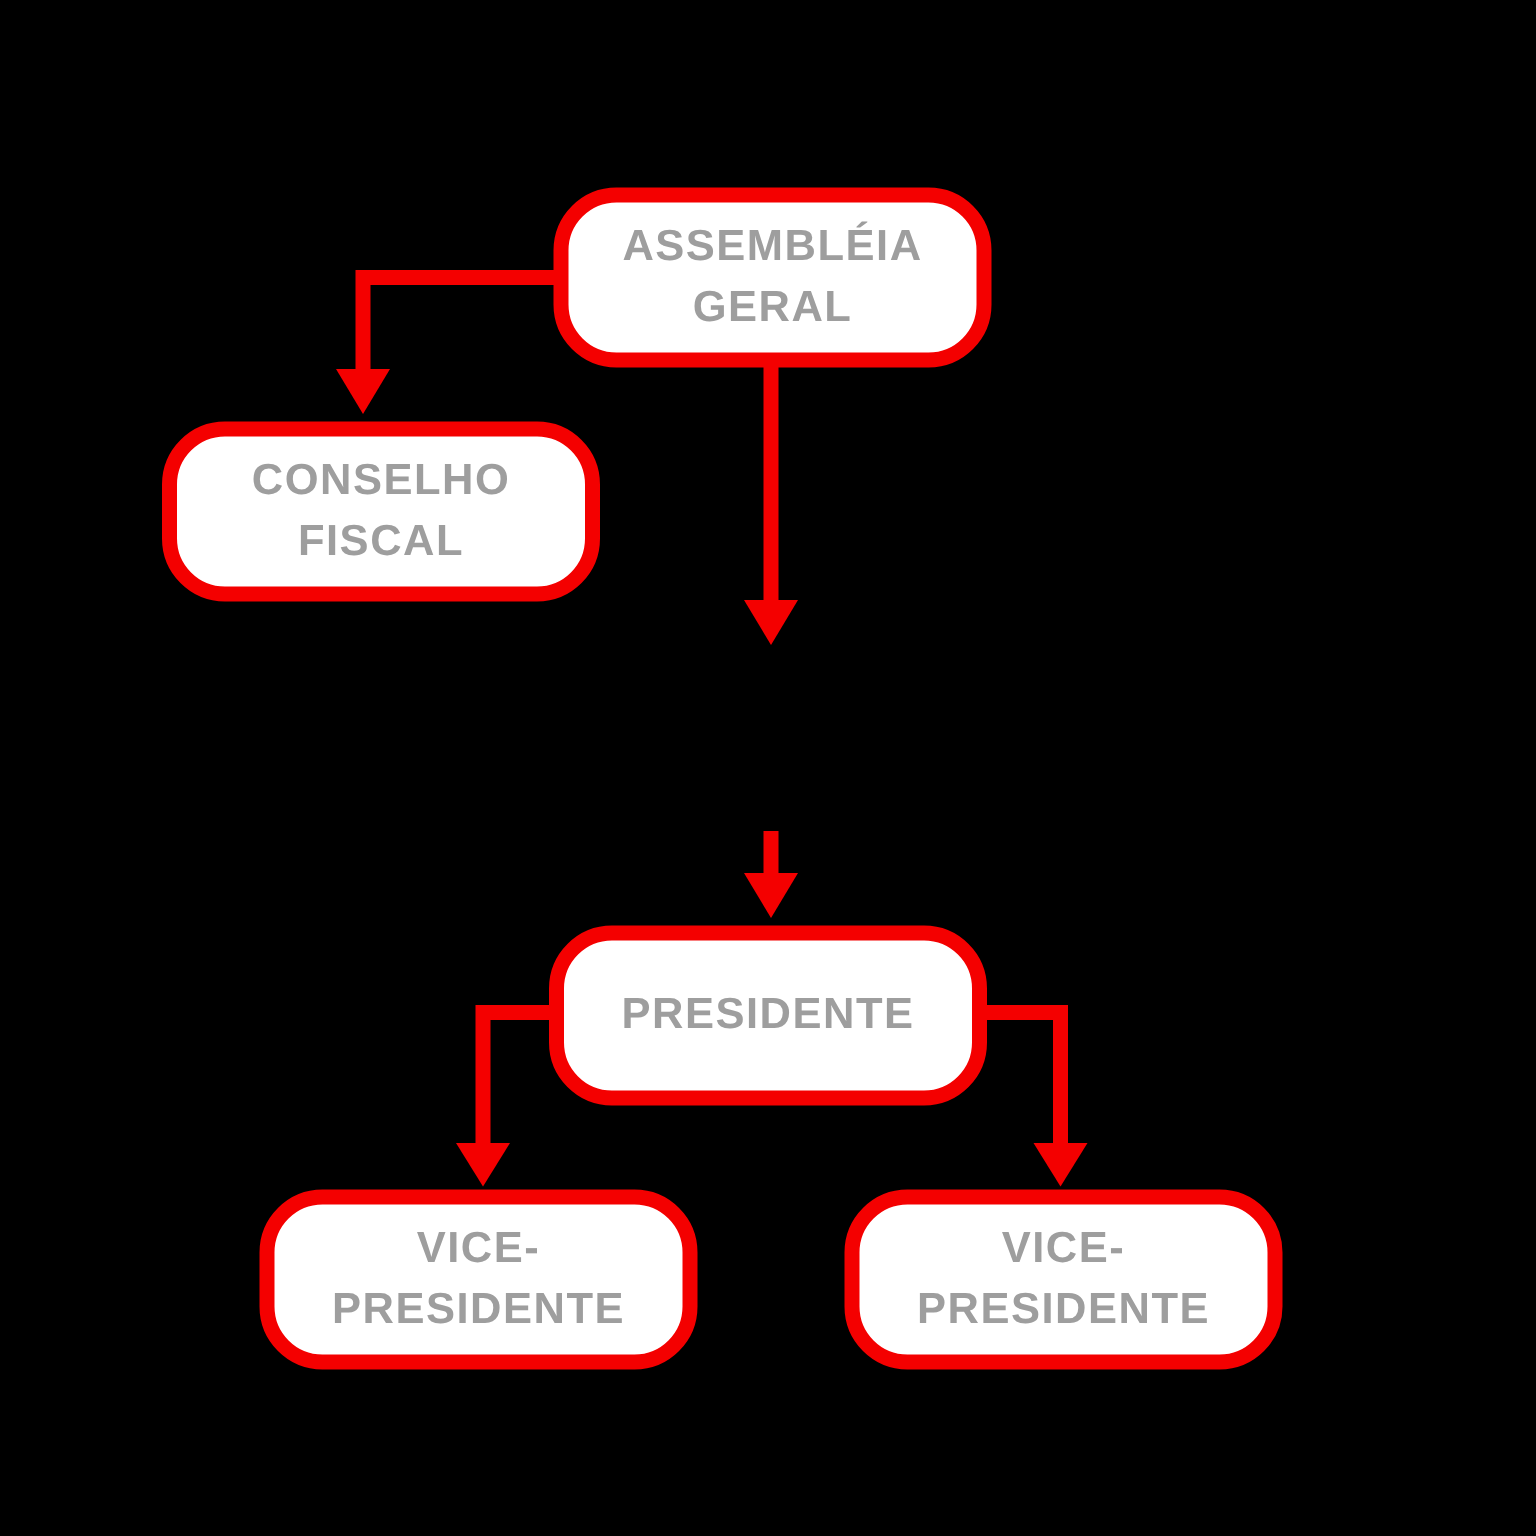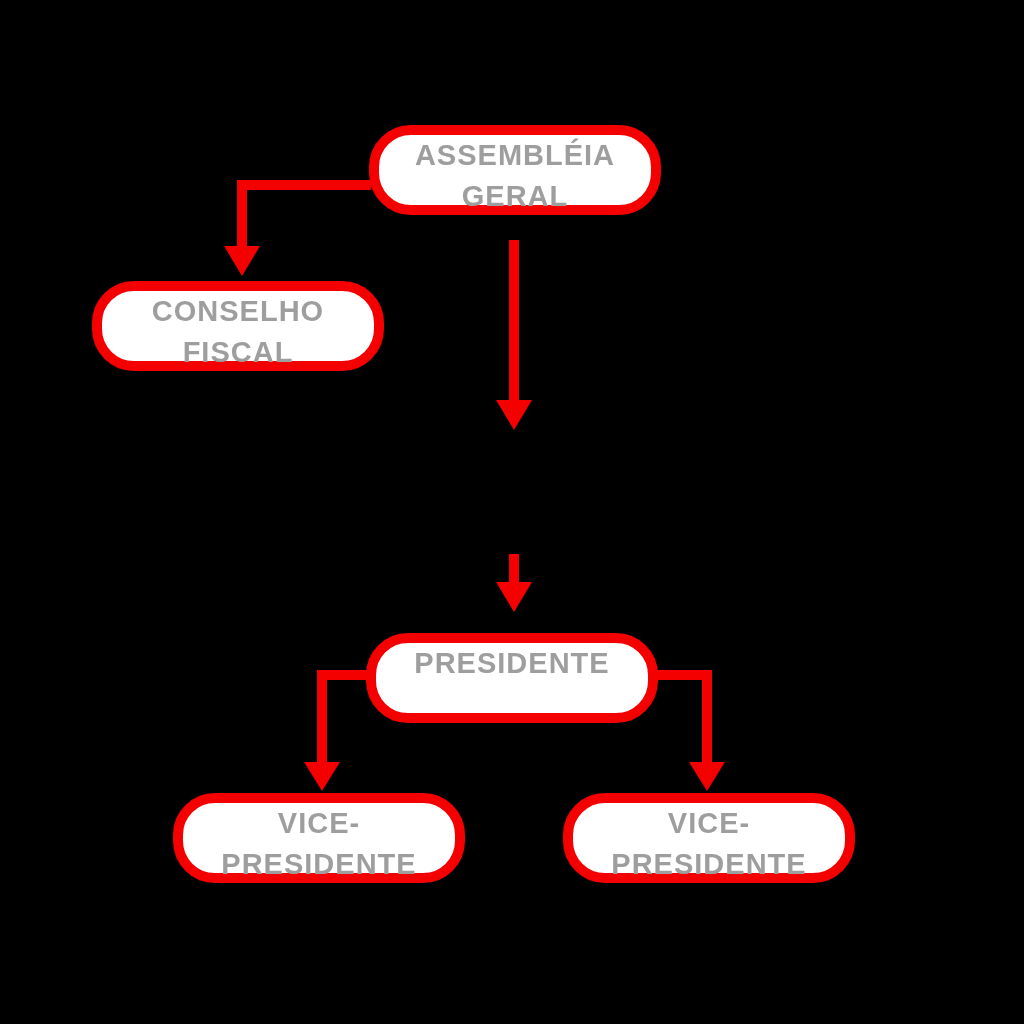--- a/index.html
+++ b/index.html
@@ -39,11 +39,12 @@
   }
   .node {
     position: absolute;
-    width: 292px; height: 90px;
+    width: 292px; height: 120px;
     background: var(--node-fill);
     border: 10px solid var(--node-border);
     border-radius: 42px;
     display: flex;
+    align-items: center;
     justify-content: center;
     text-align: center;
   }

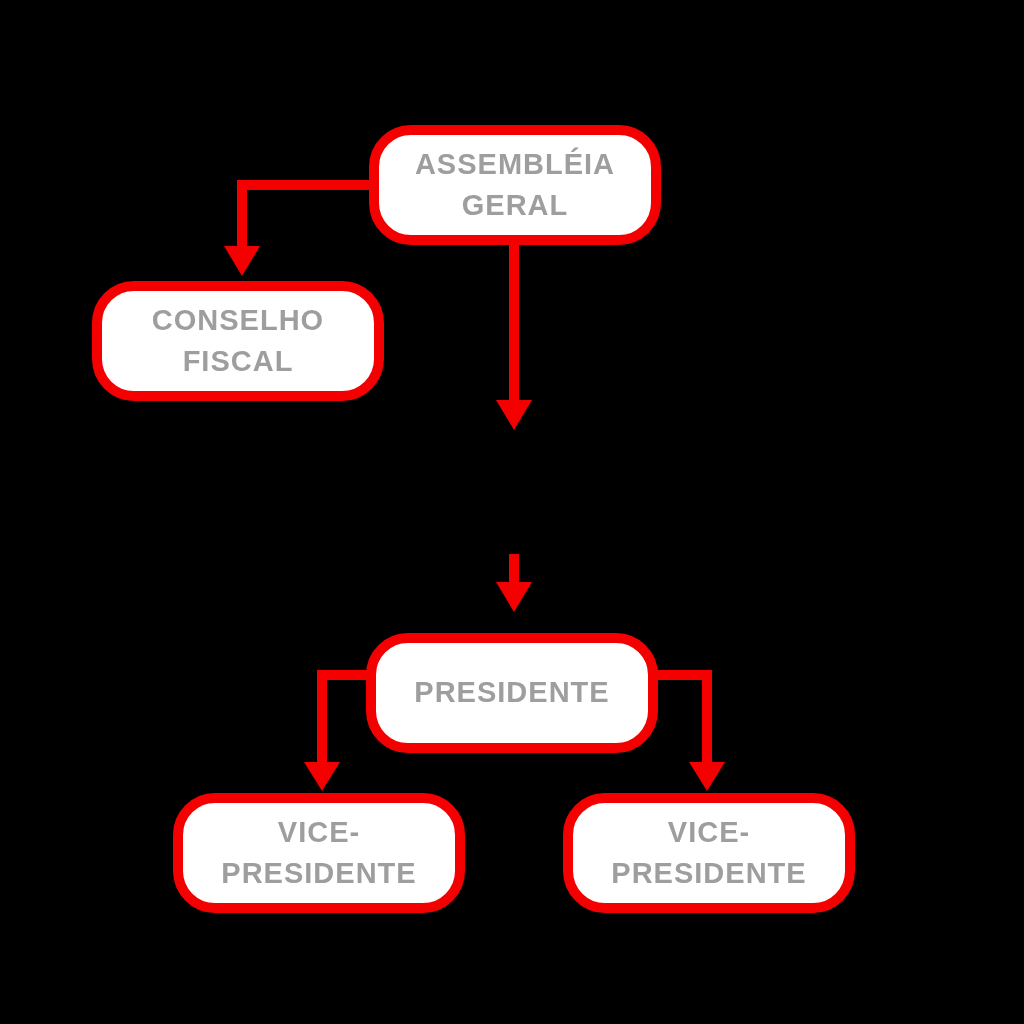--- a/index.html
+++ b/index.html
@@ -58,7 +58,7 @@
     text-transform: uppercase;
   }
   #node-assembleia { left: 369px; top: 125px; }
-  #node-conselho   { left: 92px;  top: 281px; }
+  #node-conselho   { left: 108px;  top: 281px; }
   #node-diretoria  { left: 368px; top: 437px; }
   #node-presidente { left: 366px; top: 633px; }
   #node-vice1      { left: 173px; top: 793px; }

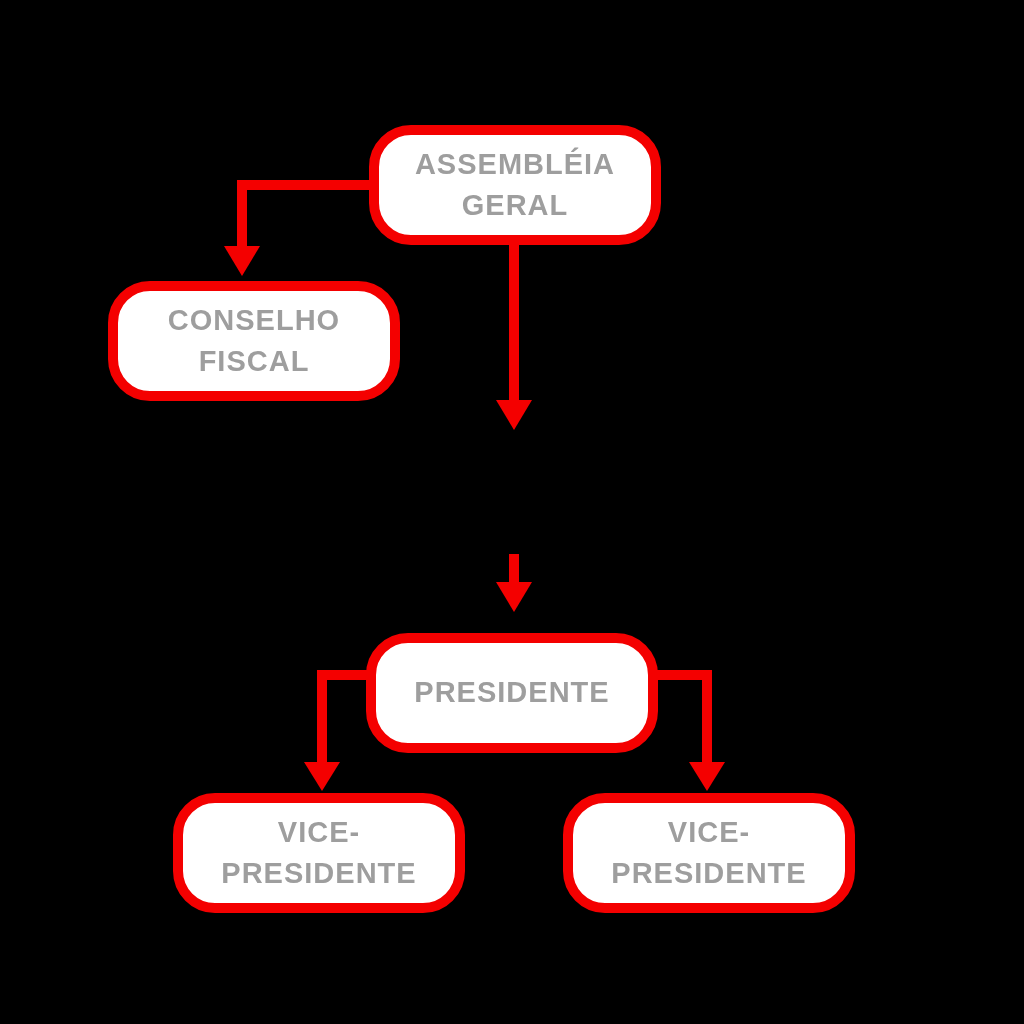--- a/index.html
+++ b/index.html
@@ -60,7 +60,7 @@
   #node-assembleia { left: 369px; top: 125px; }
   #node-conselho   { left: 108px;  top: 281px; }
   #node-diretoria  { left: 368px; top: 437px; }
-  #node-presidente { left: 366px; top: 633px; }
+  #node-presidente { left: 366px; top: 617px; }
   #node-vice1      { left: 173px; top: 793px; }
   #node-vice2      { left: 563px; top: 793px; }
 </style>

